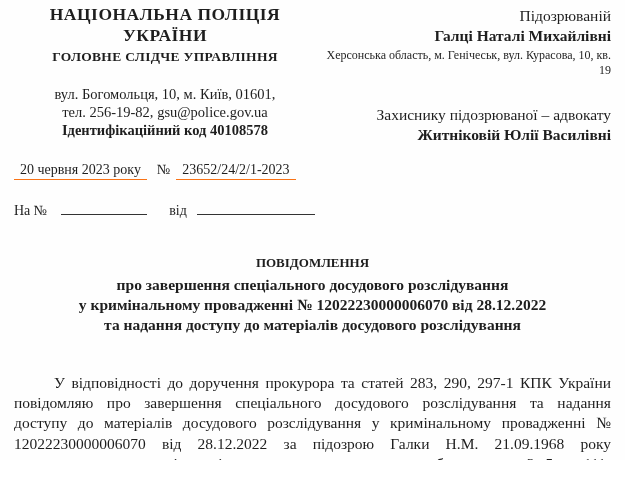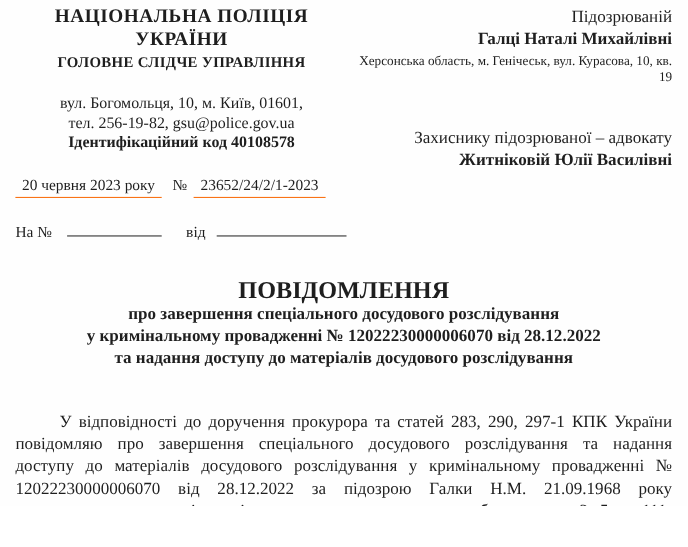--- a/index.html
+++ b/index.html
@@ -101,7 +101,7 @@
     margin-top: 2px;
   }
   .recipient-2 {
-    margin-top: 39px;
+    margin-top: 28px;
   }
   .doc-title {
     margin-top: 34px;

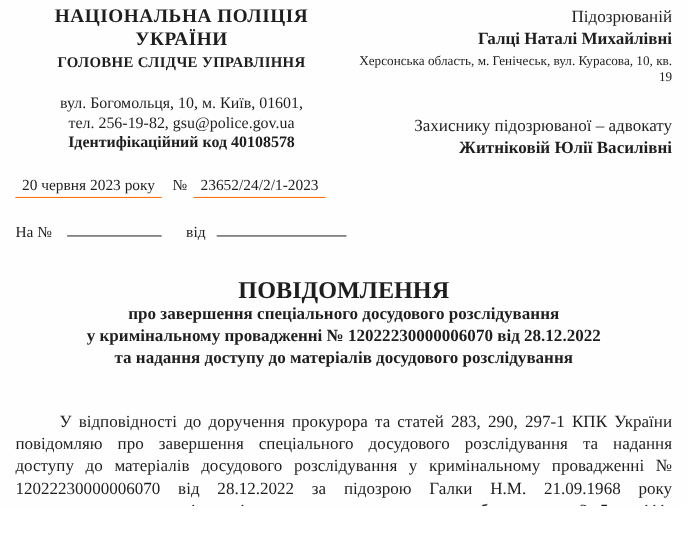--- a/index.html
+++ b/index.html
@@ -111,7 +111,7 @@
     line-height: 20px;
   }
   .doc-title .t1 {
-    font-size: 22px;
+    font-size: 13px;
     margin-bottom: 2px;
   }
   .body-text {

